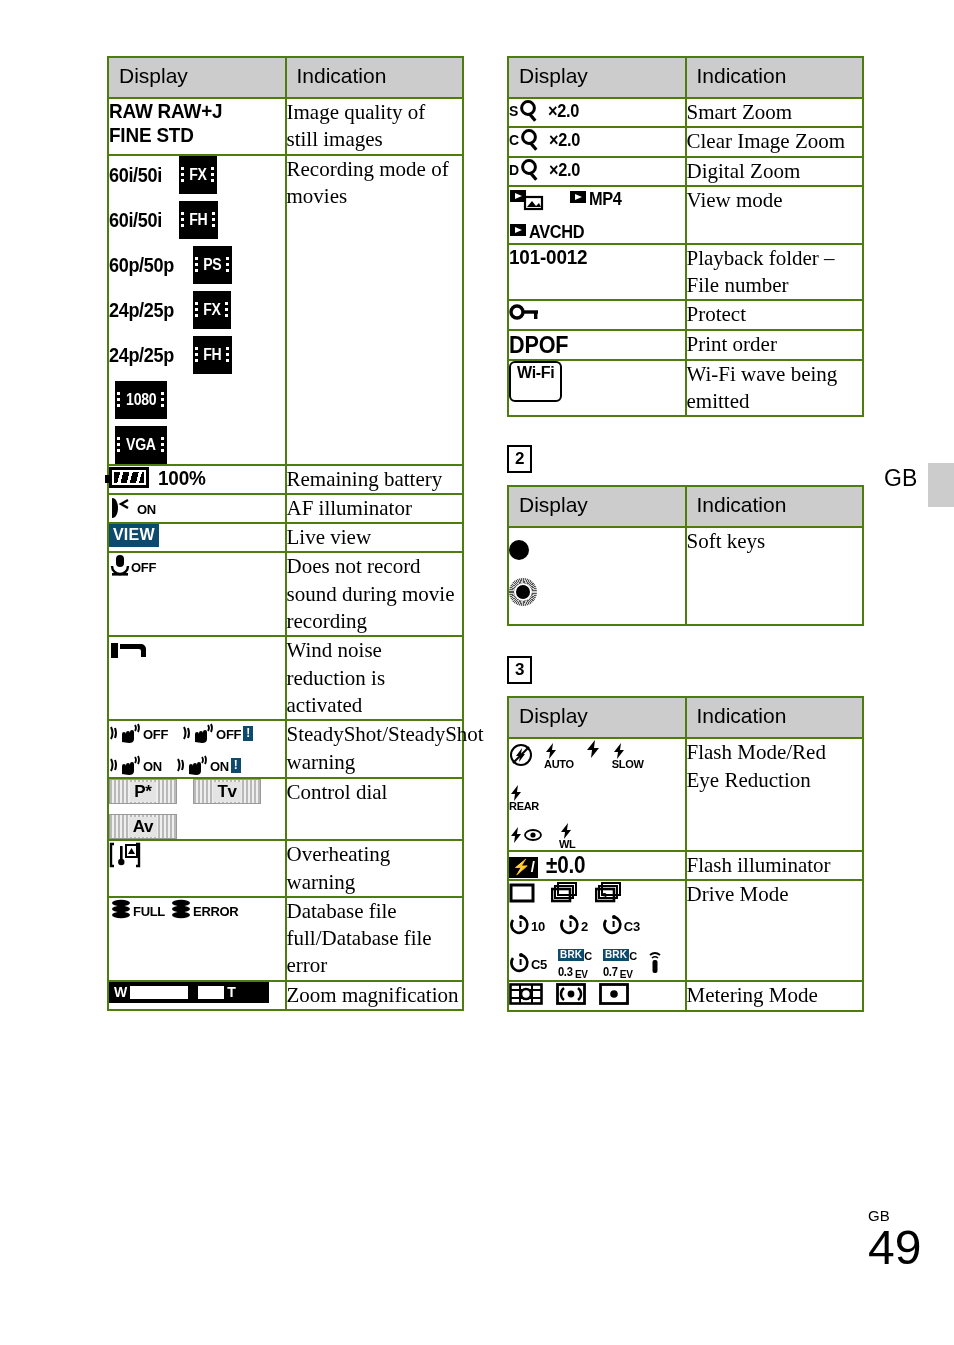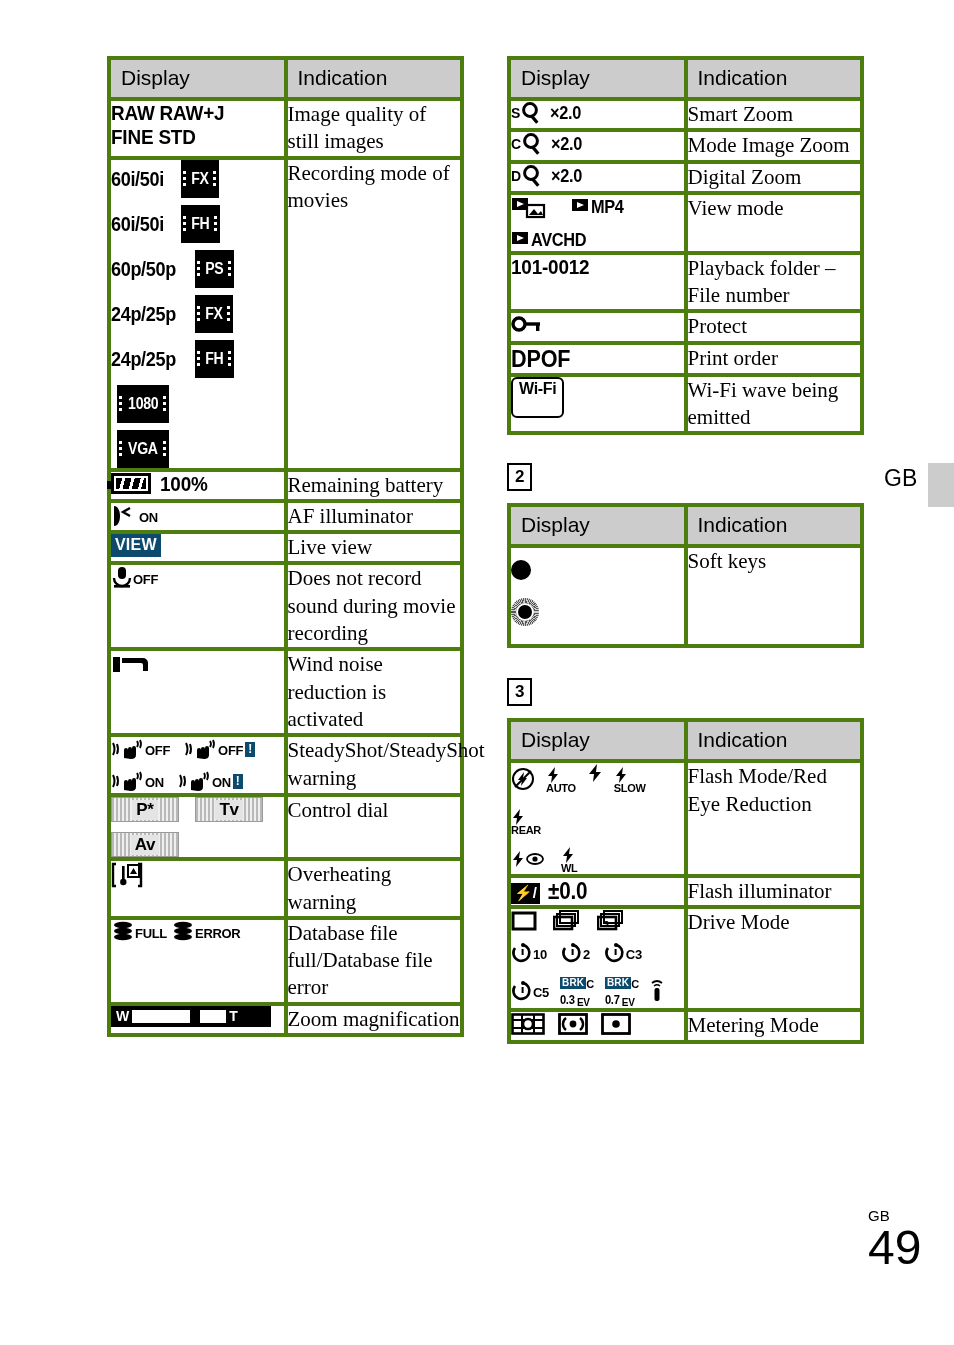--- a/index.html
+++ b/index.html
@@ -28,7 +28,7 @@
     border: 2px solid #000;
   }
   table.t th, table.t td {
-    border: 4px solid #4d7c0f;
+    border: 2px solid #4d7c0f;
     vertical-align: top;
     padding: 0;
     margin-left: 20px;

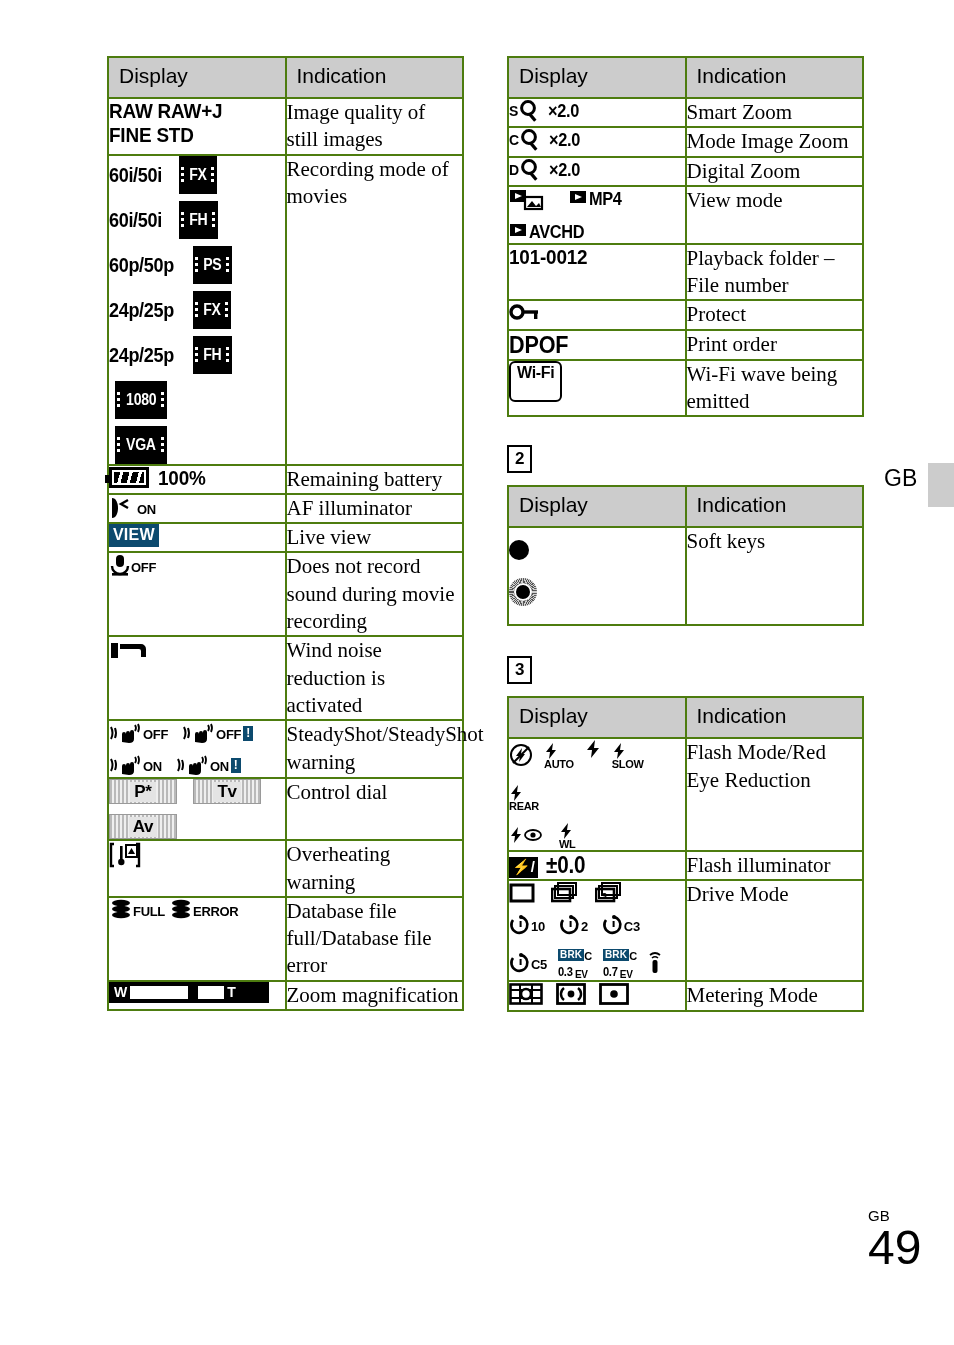--- a/index.html
+++ b/index.html
@@ -555,7 +555,7 @@
               <span class="cond cond16" style="margin-left:8px">×2.0</span>
             </span>
           </td>
-          <td class="ind">Mode Image Zoom</td>
+          <td class="ind">Clear Image Zoom</td>
         </tr>
 
         <tr>

